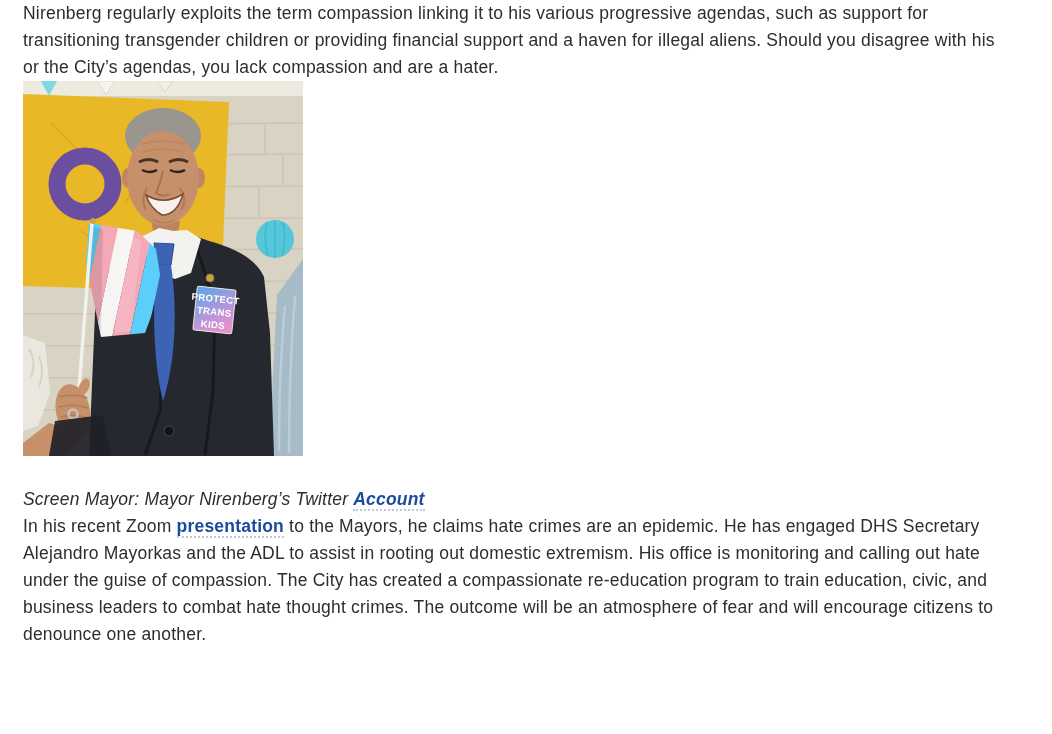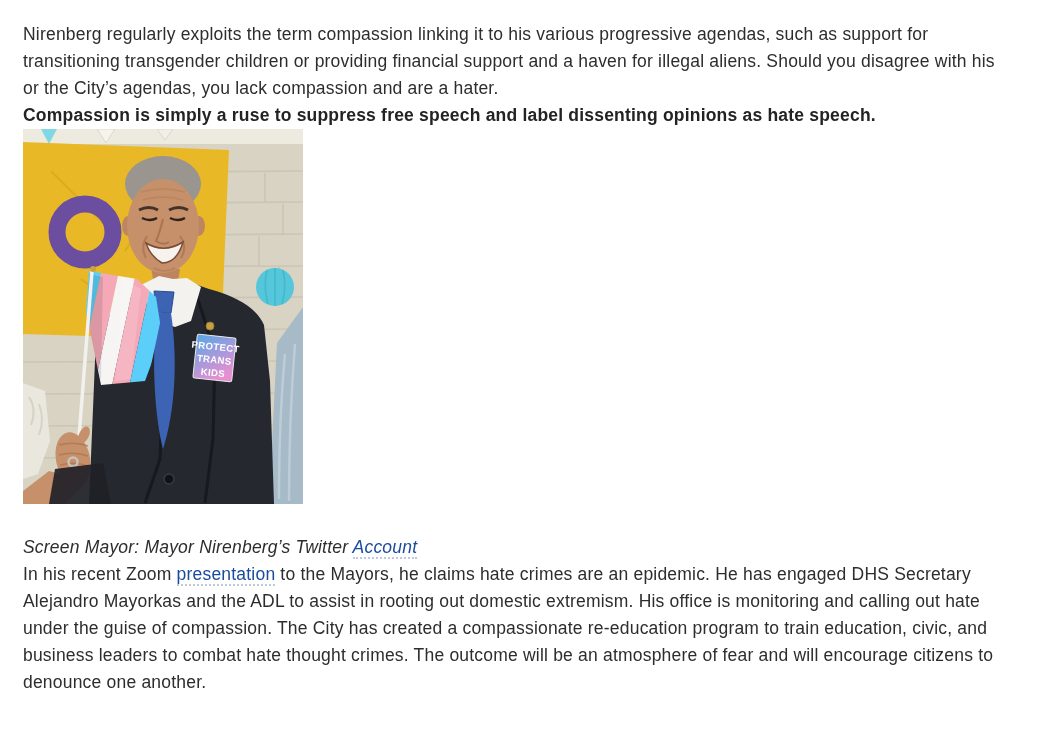--- a/index.html
+++ b/index.html
@@ -15,7 +15,7 @@
     width:1052px;height:734px;overflow:hidden;background:#ffffff;
     font-family:"Liberation Sans","DejaVu Sans",sans-serif;color:var(--text);
   }
-  .content{padding:0 23px;margin-top:21px;}
+  .content{padding:0 23px;}
   .content p{margin:0;font-size:17.5px;line-height:27px;letter-spacing:0.2px;max-width:985px;}
   .p-intro{margin-bottom:23px;}
   .p-bold{font-weight:700;color:#232323;margin-bottom:13px;}

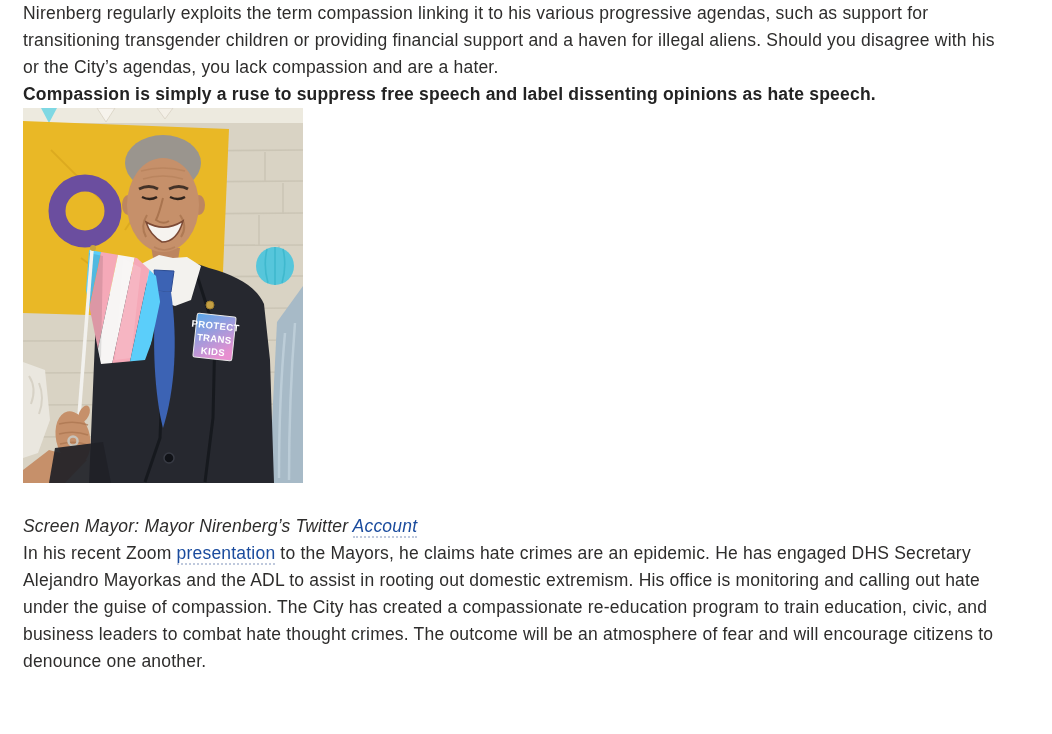--- a/index.html
+++ b/index.html
@@ -32,7 +32,6 @@
 
   <p class="p-intro">Nirenberg regularly exploits the term compassion linking it to his various progressive agendas, such as support for transitioning transgender children or providing financial support and a haven for illegal aliens. Should you disagree with his or the City’s agendas, you lack compassion and are a hater.</p>
 
-  <p class="p-bold">Compassion is simply a ruse to suppress free speech and label dissenting opinions as hate speech.</p>
 
   <figure class="photo">
     <svg width="280" height="375" viewBox="0 0 280 375" xmlns="http://www.w3.org/2000/svg">

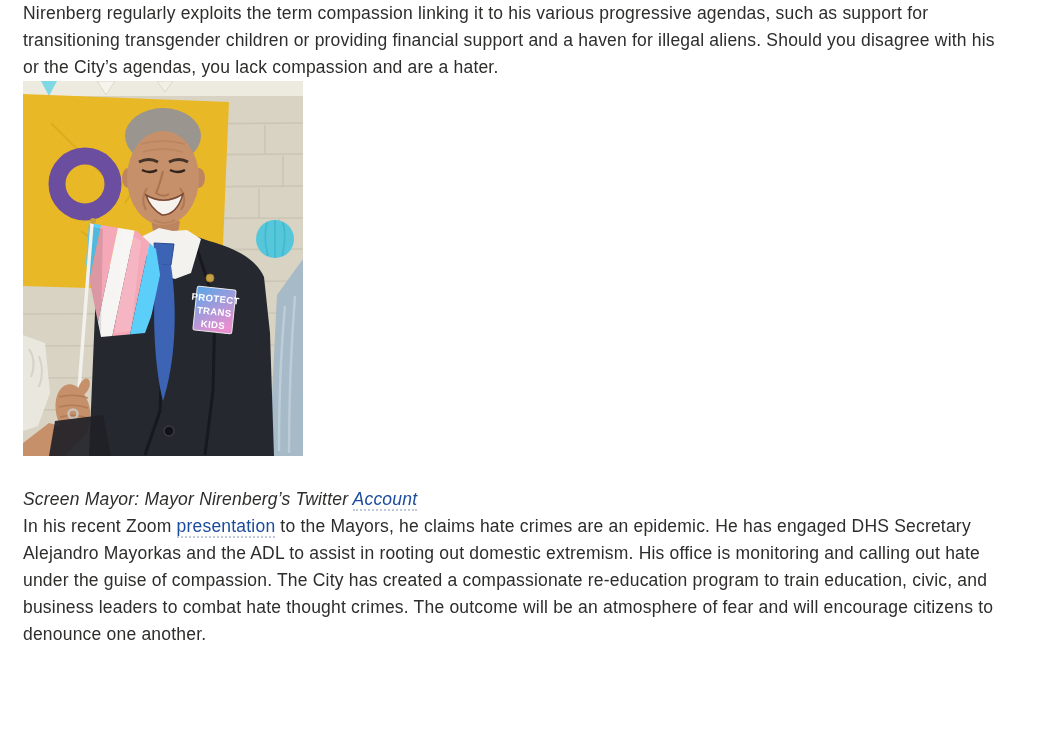--- a/index.html
+++ b/index.html
@@ -22,7 +22,7 @@
   figure.photo{margin:0 0 30px 0;width:280px;height:375px;}
   figure.photo svg{display:block;}
   .caption{font-style:italic;margin-bottom:18px;}
-  a.link{color:var(--link);font-weight:400;text-decoration:none;border-bottom:2px dotted var(--link-dots);padding-bottom:0px;text-align:right;}
+  a.link{color:var(--link);font-weight:700;text-decoration:none;border-bottom:2px dotted var(--link-dots);padding-bottom:0px;text-align:right;}
   .sticker-text{font-family:"Liberation Sans",sans-serif;font-weight:700;fill:#ffffff;letter-spacing:0.4px;}
 </style>
 </head>

